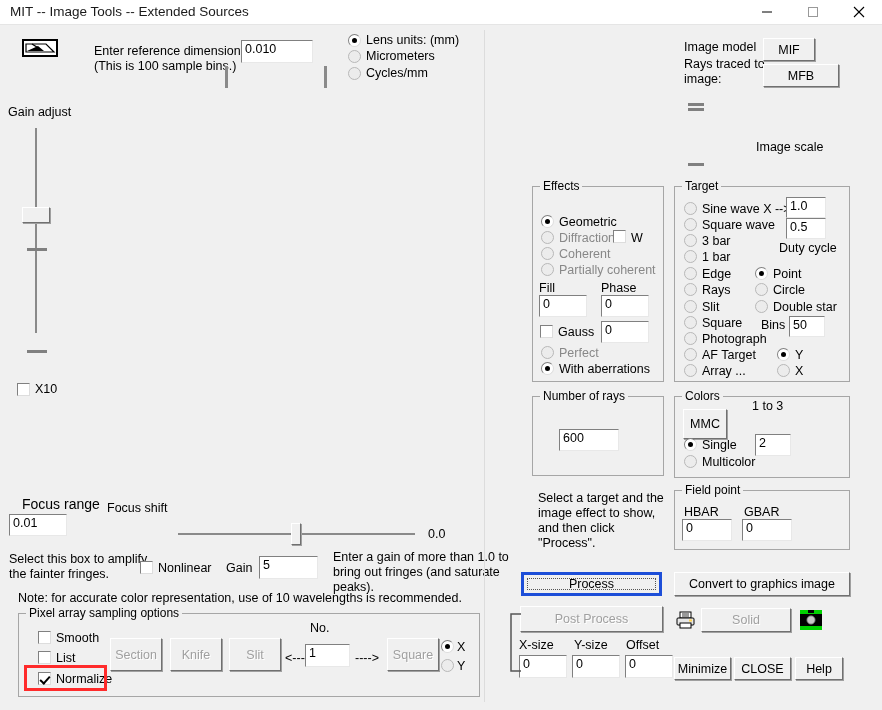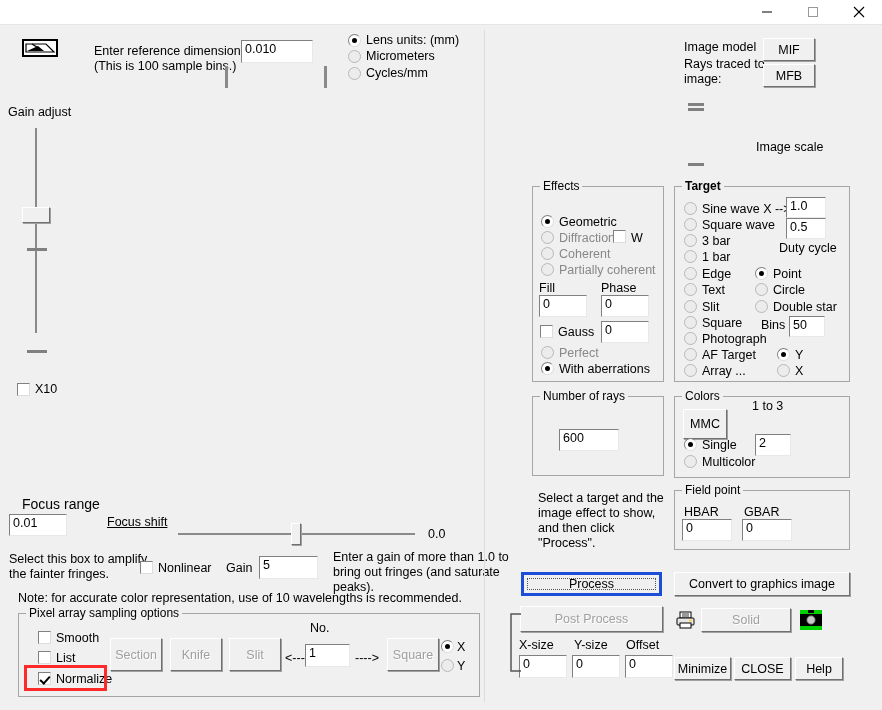--- a/index.html
+++ b/index.html
@@ -129,6 +129,7 @@
 <body>
 
 <div id="titlebar">
+  <div class="title">MIT -- Image Tools -- Extended Sources</div>
   <div class="wbtn" id="btn-min">
     <svg width="12" height="12" viewBox="0 0 12 12">
       <line x1="1" y1="6" x2="11" y2="6" stroke="#000" stroke-width="1"></line>

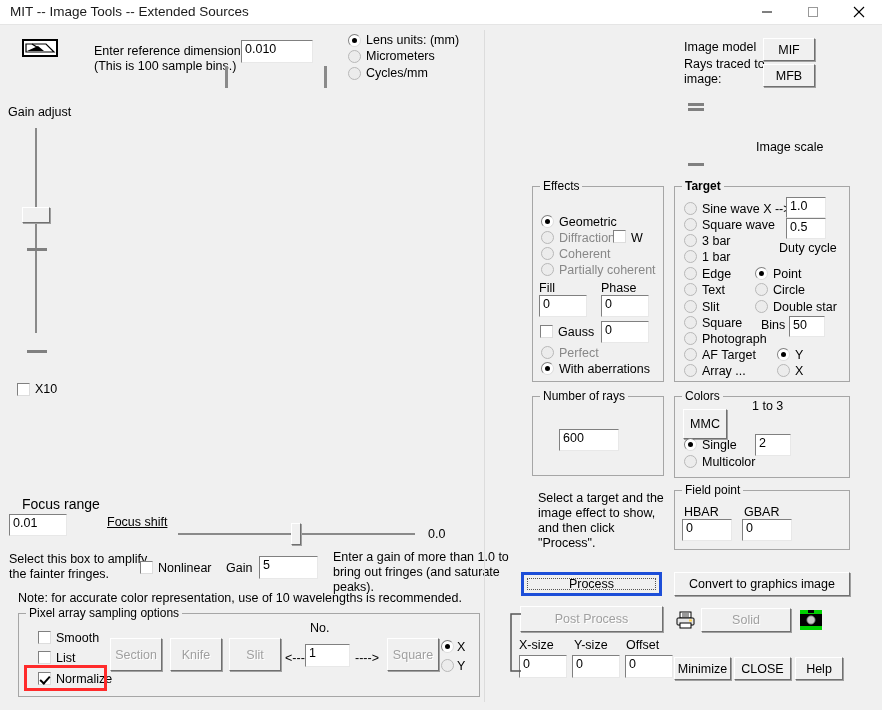--- a/index.html
+++ b/index.html
@@ -175,7 +175,7 @@
 <div class="btn" style="left:763px;top:38px;width:52px;height:23px;">
     <span>MIF</span>
   </div>
-<div class="btn" style="left:763px;top:64px;width:52px;height:23px;">
+<div class="btn" style="left:763px;top:64px;width:76px;height:23px;">
     <span>MFB</span>
   </div>
 

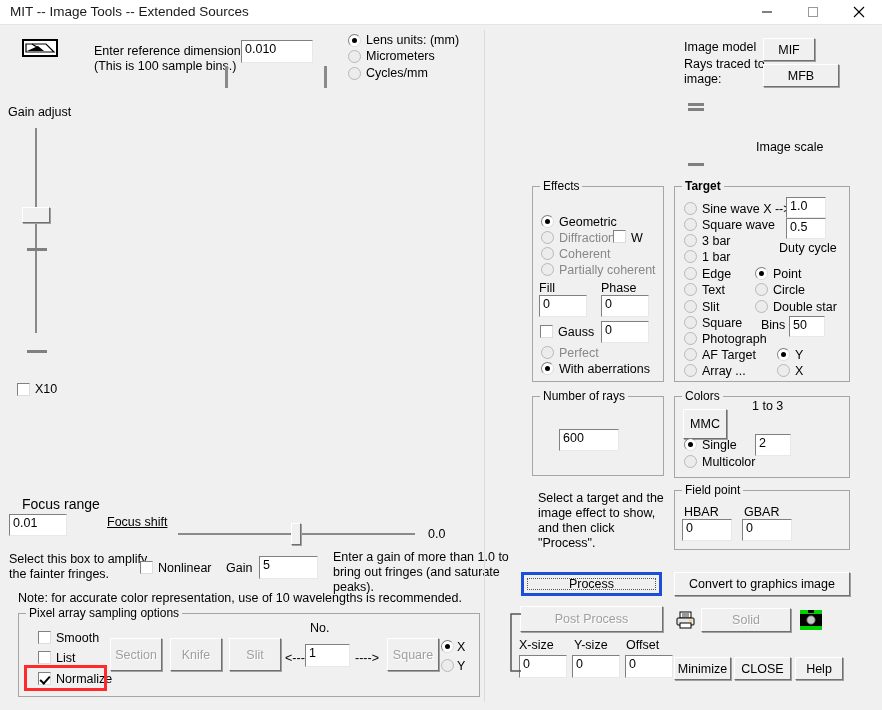--- a/index.html
+++ b/index.html
@@ -220,7 +220,7 @@
 <div class="radio on" style="left:541px;top:362px;"></div>
 <div class="lbl" style="left:559px;top:362px;">With aberrations</div>
 
-<div class="grp" style="left:674px;top:186px;width:176px;height:196px;font-weight:bold;">
+<div class="grp" style="left:674px;top:186px;width:176px;height:196px;">
   <div class="leg">Target</div>
 </div>
 <div class="radio dim" style="left:684px;top:202px;"></div>

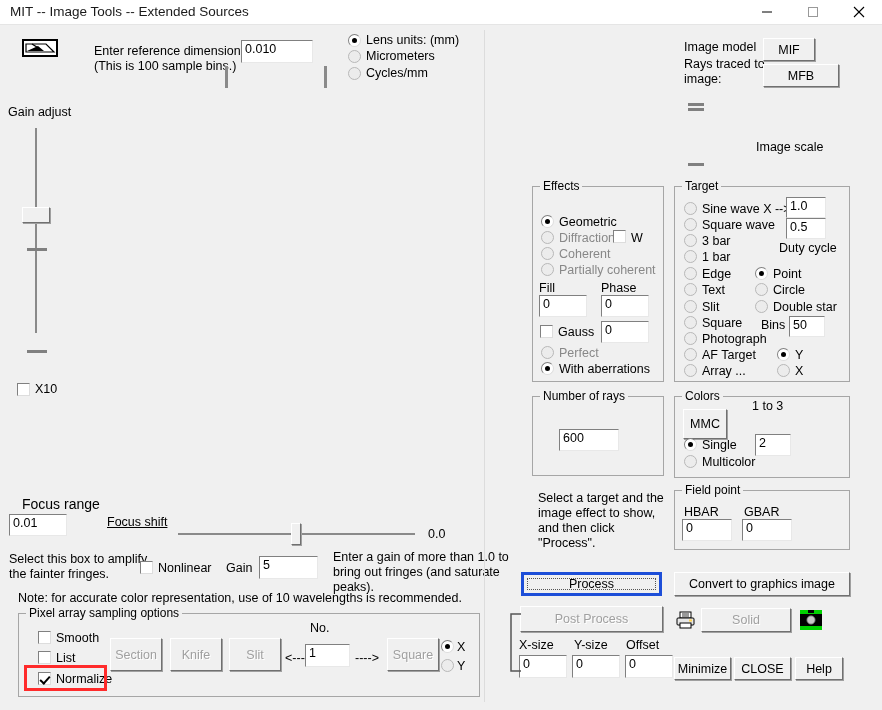--- a/index.html
+++ b/index.html
@@ -244,7 +244,7 @@
 <div class="lbl" style="left:773px;top:267px;">Point</div>
 
 <div class="radio dim" style="left:684px;top:283px;"></div>
-<div class="lbl" style="left:702px;top:283px;">Text</div>
+<div class="lbl" style="left:702px;top:283px;">Rays</div>
 <div class="radio dim" style="left:755px;top:283px;"></div>
 <div class="lbl" style="left:773px;top:283px;">Circle</div>
 

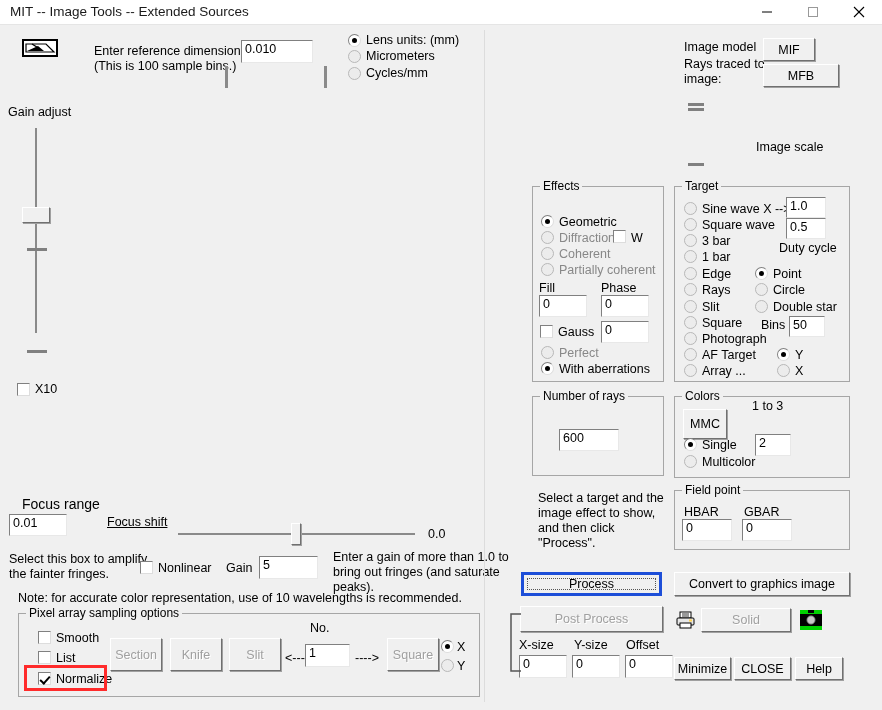--- a/index.html
+++ b/index.html
@@ -304,7 +304,7 @@
 
 <div class="txt" style="left:22px;top:498px;font-size:14px;">Focus range</div>
 <div class="field" style="left:9px;top:514px;width:58px;height:22px;">0.01</div>
-<div class="lbl" style="left:107px;top:515px;text-decoration:underline;">Focus shift</div>
+<div class="lbl" style="left:107px;top:501px;">Focus shift</div>
 <div class="hslider-track" style="left:178px;top:533px;width:237px;"></div>
 <div class="hslider-thumb" style="left:291px;top:523px;"></div>
 <div class="lbl" style="left:428px;top:527px;">0.0</div>

